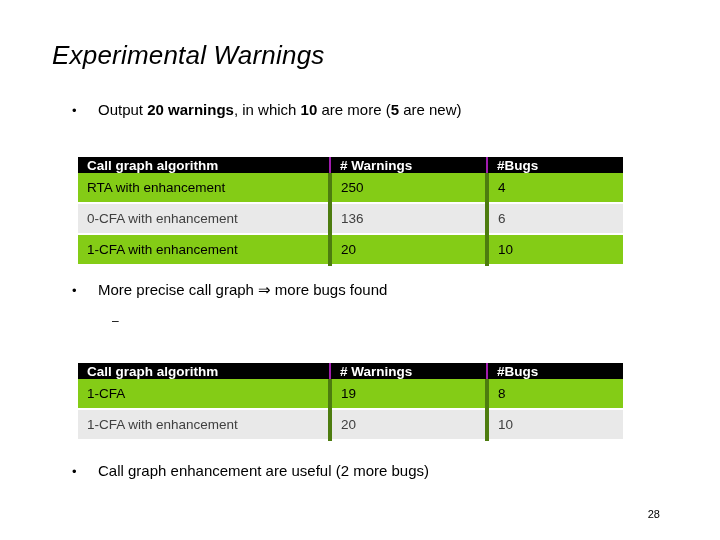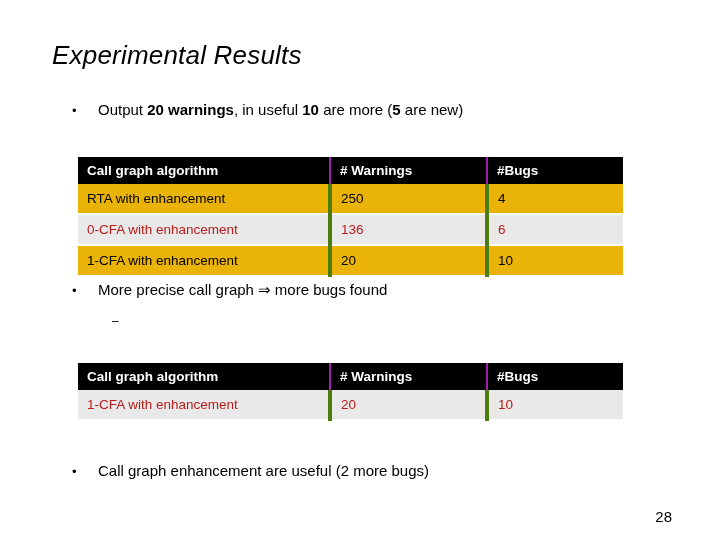--- a/index.html
+++ b/index.html
@@ -141,7 +141,7 @@
 
 <div class="slide">
 
-  <div class="slide-title">Experimental Results</div>
+  <div class="slide-title">Experimental Warnings</div>
 
   <div class="bullet bullet-1">
     <span class="marker">•</span>

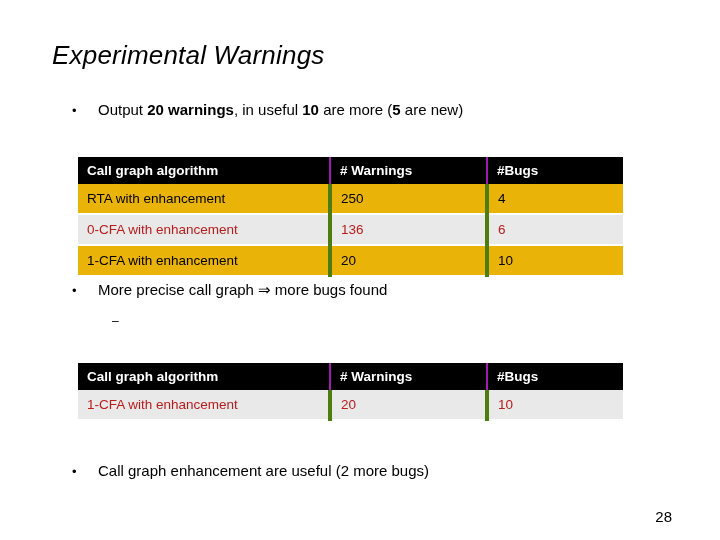--- a/index.html
+++ b/index.html
@@ -145,7 +145,7 @@
 
   <div class="bullet bullet-1">
     <span class="marker">•</span>
-    <span class="btext" id="bullet1-text"><span>Output </span><b>20 warnings</b><span>,  in useful </span><b>10</b><span> are more (</span><b>5</b><span> are new)</span></span>
+    <span class="btext" id="bullet1-text"><span>Output </span><b>20 warnings</b><span>,  in which </span><b>10</b><span> are more (</span><b>5</b><span> are new)</span></span>
   </div>
 
   <table class="data-table table-1">

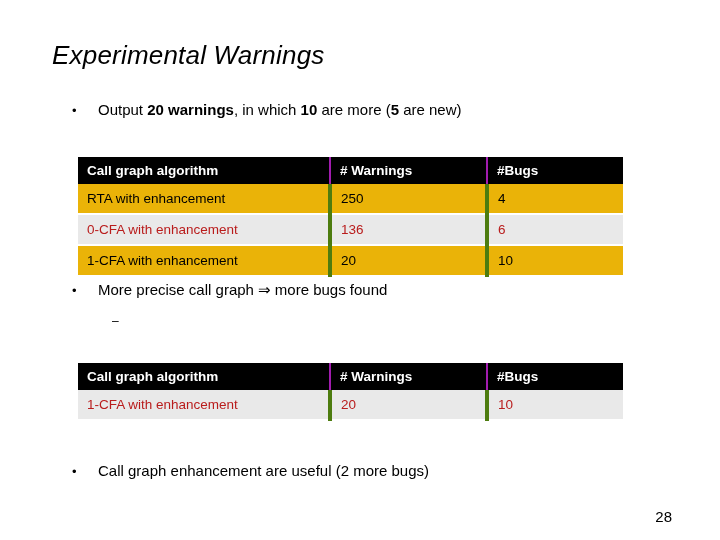--- a/index.html
+++ b/index.html
@@ -109,7 +109,7 @@
     color: #ffffff;
     font-weight: 700;
     font-size: 13.5px;
-    height: 27px;
+    height: 16px;
   }
   
   .data-table thead th + th {

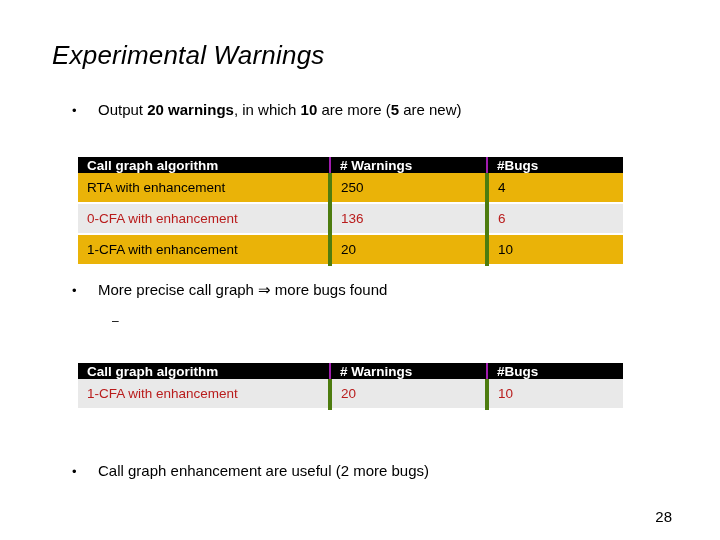--- a/index.html
+++ b/index.html
@@ -123,7 +123,7 @@
     border-bottom: 2px solid #ffffff;
   }
 
-  .row-dark td  { background: #eab308; color: #000000; }
+  .row-dark td  { background: #84cc16; color: #000000; }
   .row-light td { background: #e9e9e9; color: #b91c1c; }
   .row-bold td  { font-weight: 400; }
 

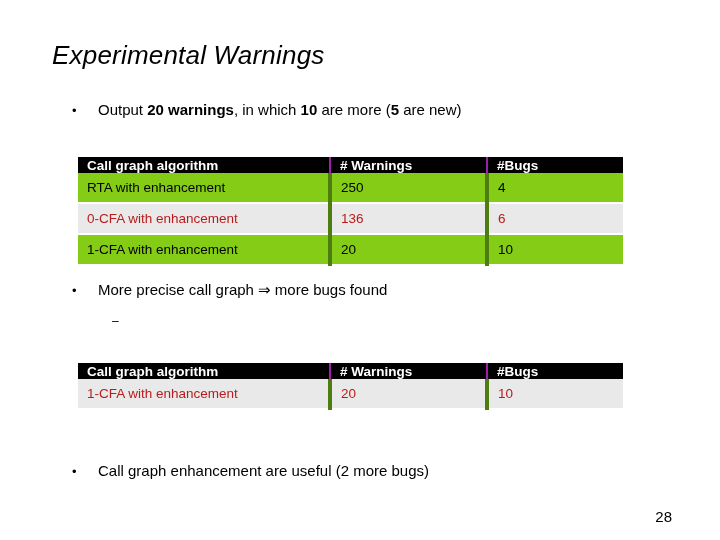--- a/index.html
+++ b/index.html
@@ -124,7 +124,7 @@
   }
 
   .row-dark td  { background: #84cc16; color: #000000; }
-  .row-light td { background: #e9e9e9; color: #b91c1c; }
+  .row-light td { background: #e9e9e9; color: #404040; }
   .row-bold td  { font-weight: 400; }
 
   

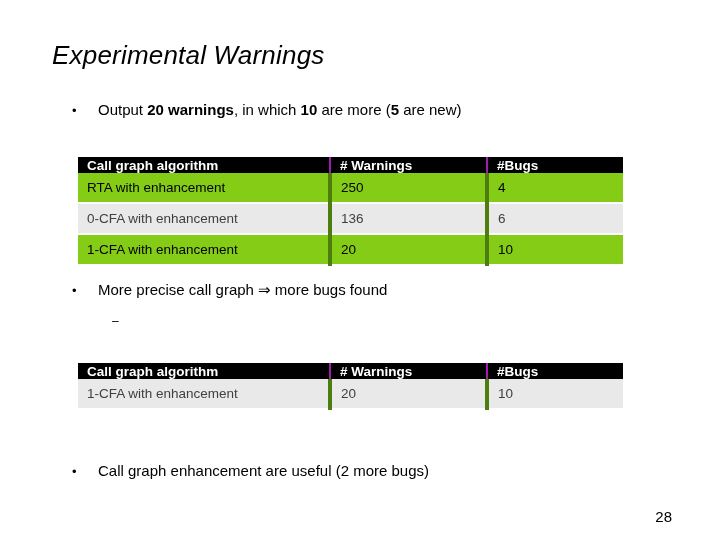--- a/index.html
+++ b/index.html
@@ -203,6 +203,11 @@
       </tr>
     </thead>
     <tbody id="table2-body">
+        <tr class="row-dark">
+          <td>1-CFA</td>
+          <td>19</td>
+          <td>8</td>
+        </tr>
         <tr class="row-light row-bold">
           <td>1-CFA  with enhancement</td>
           <td>20</td>

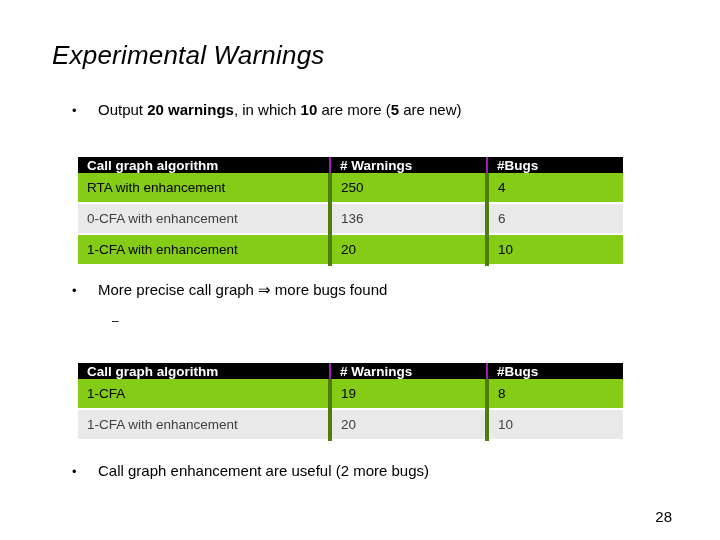--- a/index.html
+++ b/index.html
@@ -130,9 +130,9 @@
   
   .page-number {
     position: absolute;
-    right: 48px;
+    right: 60px;
     top: 508px;
-    font-size: 15px;
+    font-size: 11px;
     color: #000000;
   }
 </style>

